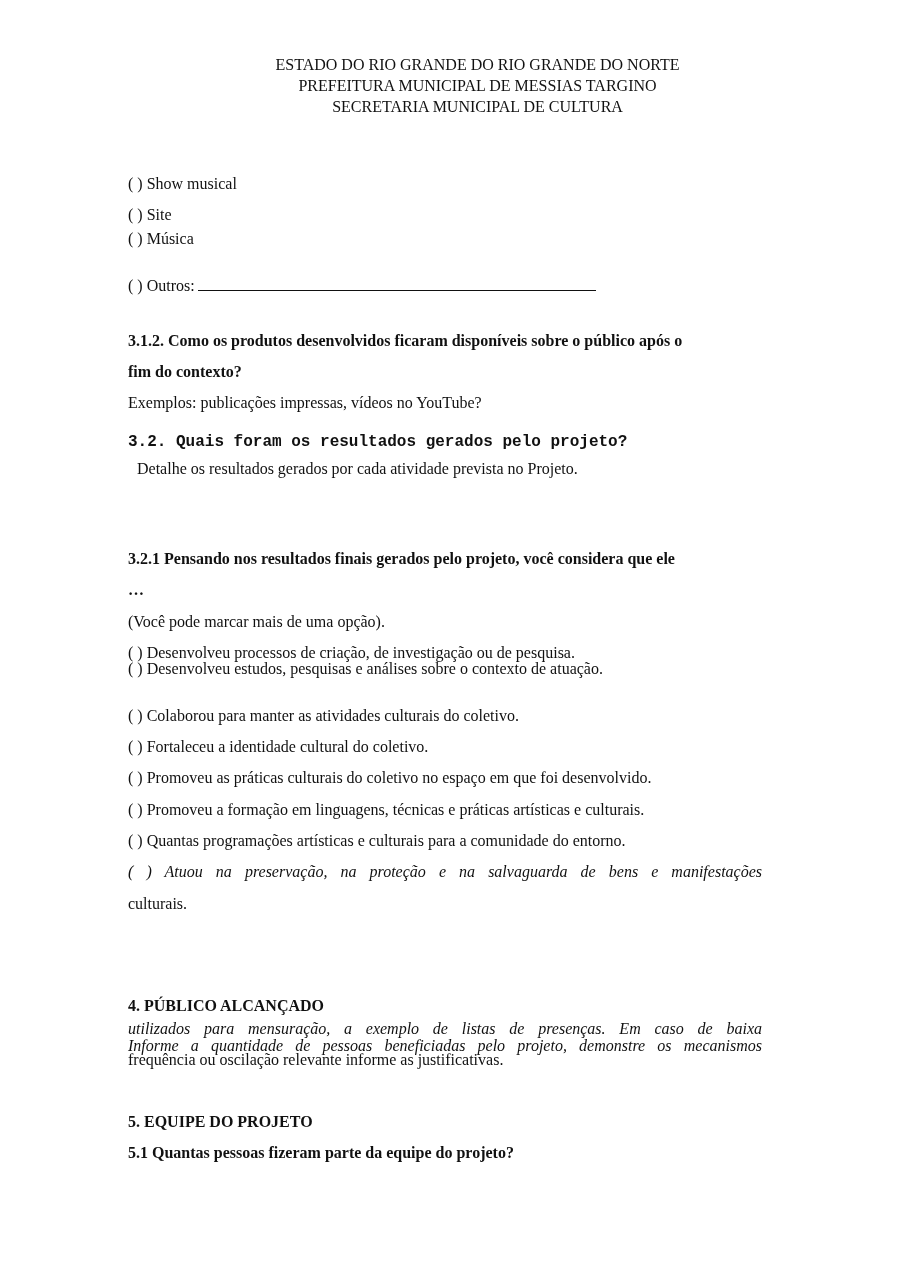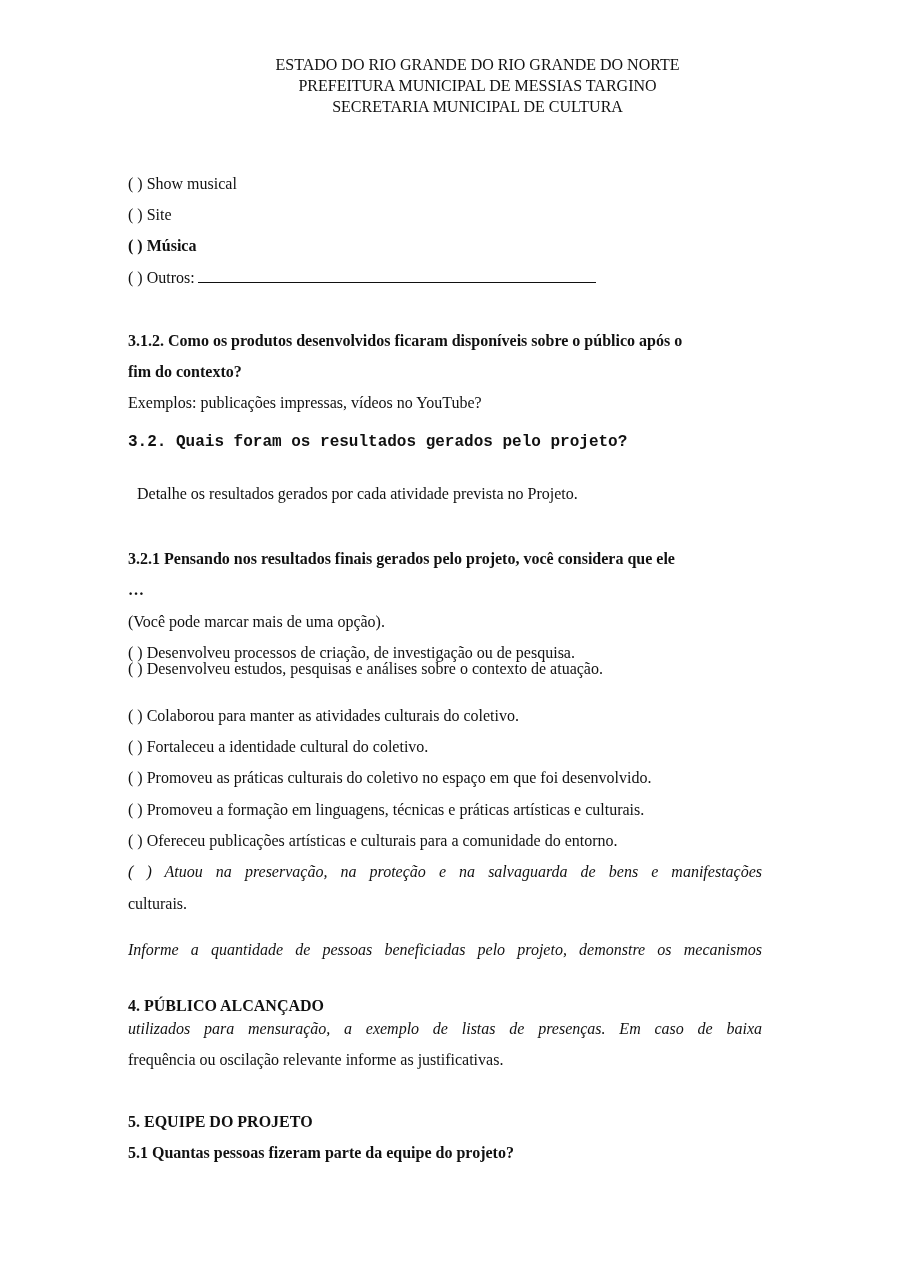--- a/index.html
+++ b/index.html
@@ -38,7 +38,7 @@
     <span class="cb">( )</span>
     <span>Site</span>
   </div>
-  <div class="line" style="top:236px;font-weight:bold;">
+  <div class="line" style="top:229px;">
     <span class="cb">( )</span>
     <span>Música</span>
   </div>

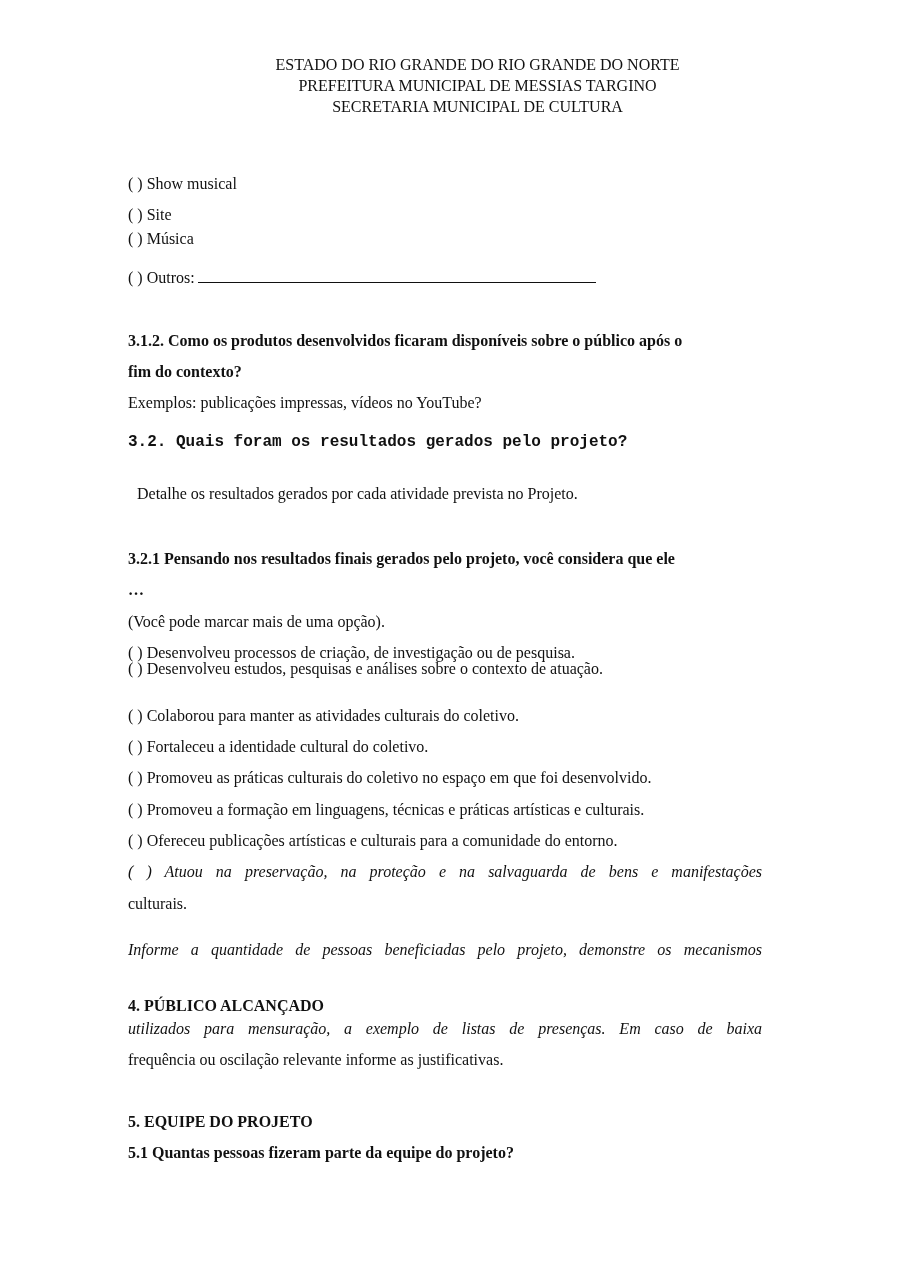--- a/index.html
+++ b/index.html
@@ -42,7 +42,7 @@
     <span class="cb">( )</span>
     <span>Música</span>
   </div>
-  <div class="line" style="top:268px;">
+  <div class="line" style="top:276px;">
     <span class="cb">( )</span>
     <span>Outros:</span><span class="blank"></span>
   </div>

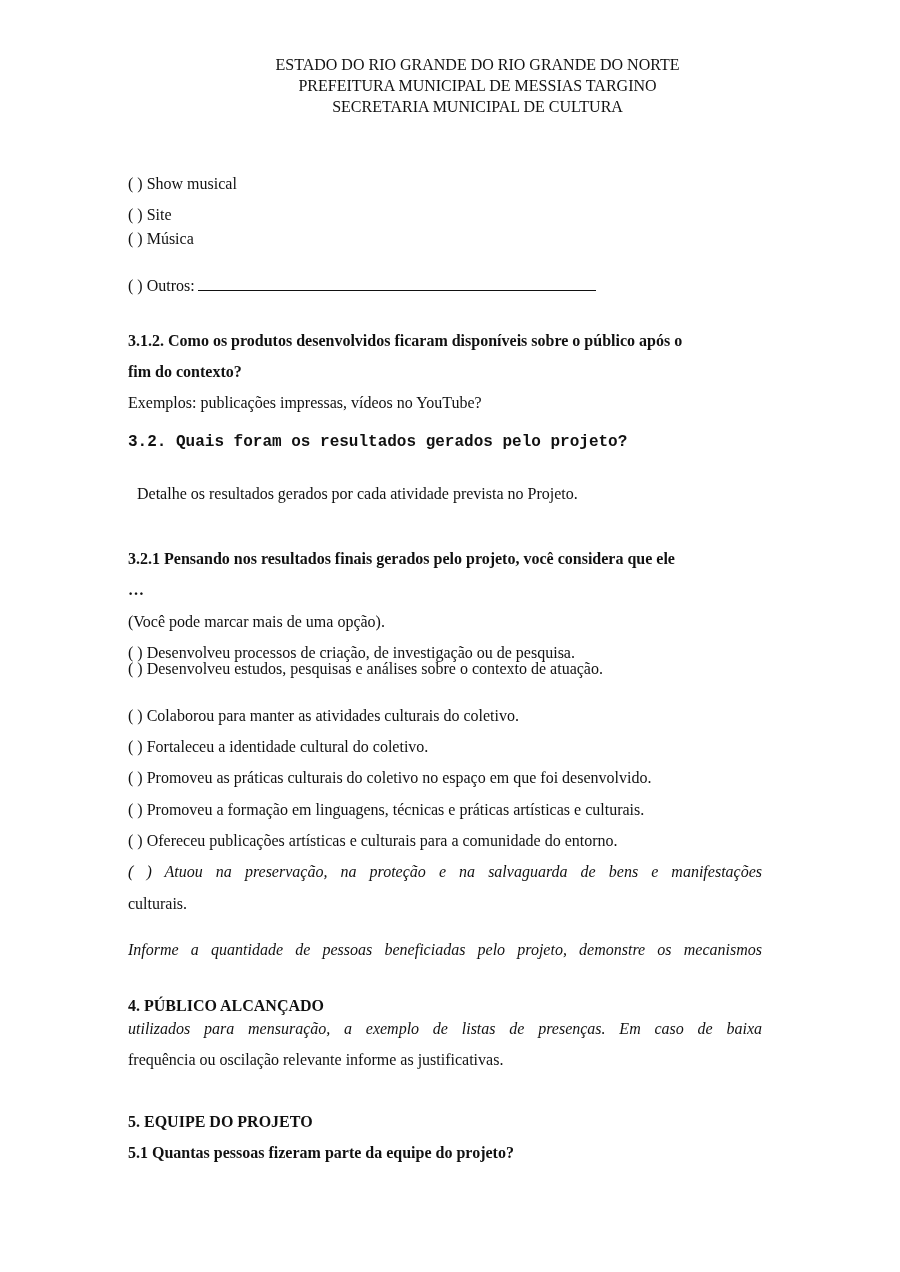--- a/index.html
+++ b/index.html
@@ -52,7 +52,7 @@
   <div class="line" style="top:393px;text-align:center;">Exemplos: publicações impressas, vídeos no YouTube?</div>
 
   <div class="line bold" style="top:432px;font-family:Liberation Mono, monospace;">3.2. Quais foram os resultados gerados pelo projeto?</div>
-  <div class="line" style="top:484px; left:9px;">Detalhe os resultados gerados por cada atividade prevista no Projeto.</div>
+  <div class="line" style="top:459px; left:9px;">Detalhe os resultados gerados por cada atividade prevista no Projeto.</div>
 
   <div class="line bold" style="top:549px;">3.2.1 Pensando nos resultados finais gerados pelo projeto, você considera que ele</div>
   <div class="line bold" style="top:580px;">…</div>

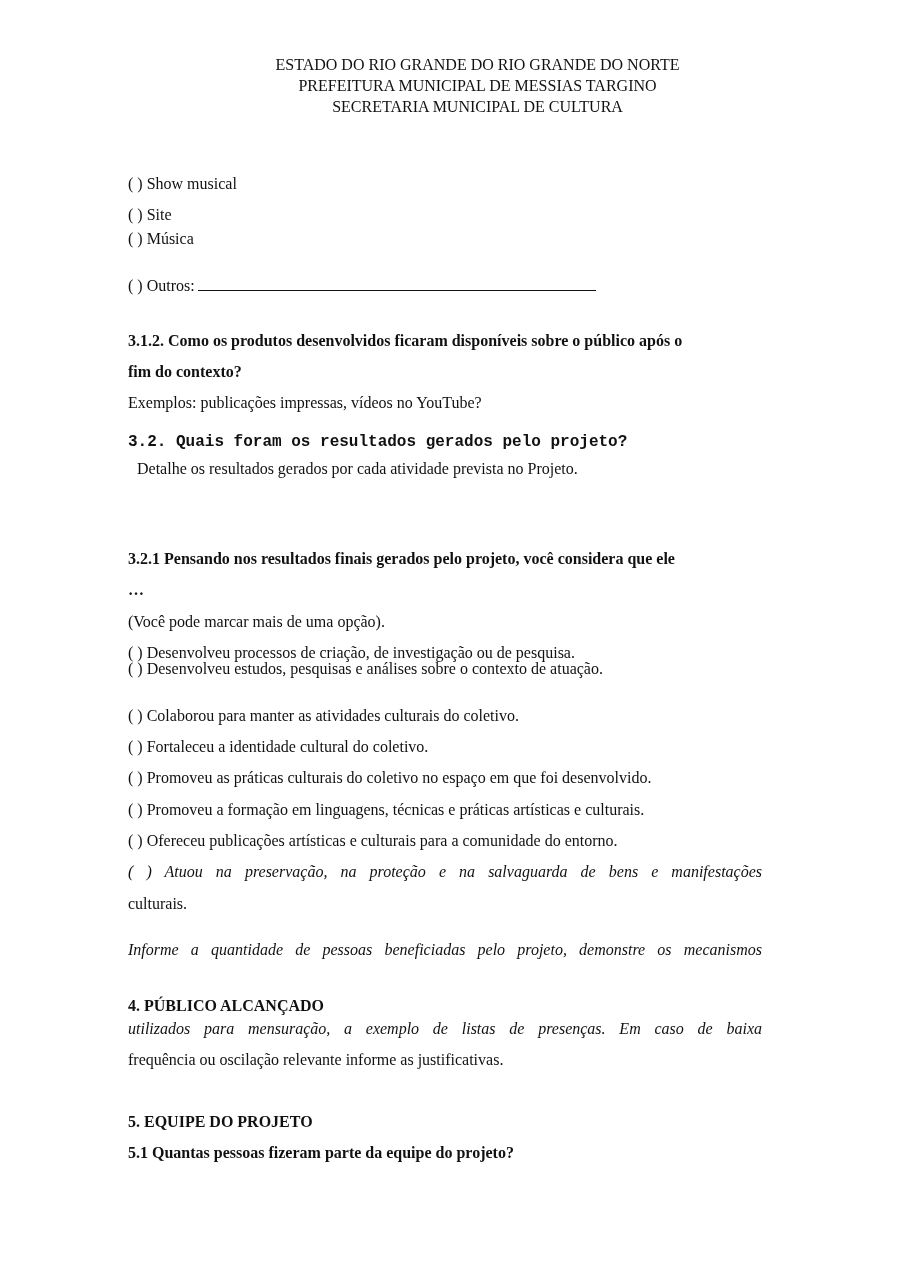--- a/index.html
+++ b/index.html
@@ -84,7 +84,7 @@
   </div>
   <div class="line" style="top:831px;">
     <span class="cb">( )</span>
-    <span>Ofereceu publicações artísticas e culturais para a comunidade do entorno.</span>
+    <span>Quantas programações artísticas e culturais para a comunidade do entorno.</span>
   </div>
   <div class="line justify" style="top:862px;">
     <span class="cb">( )</span>

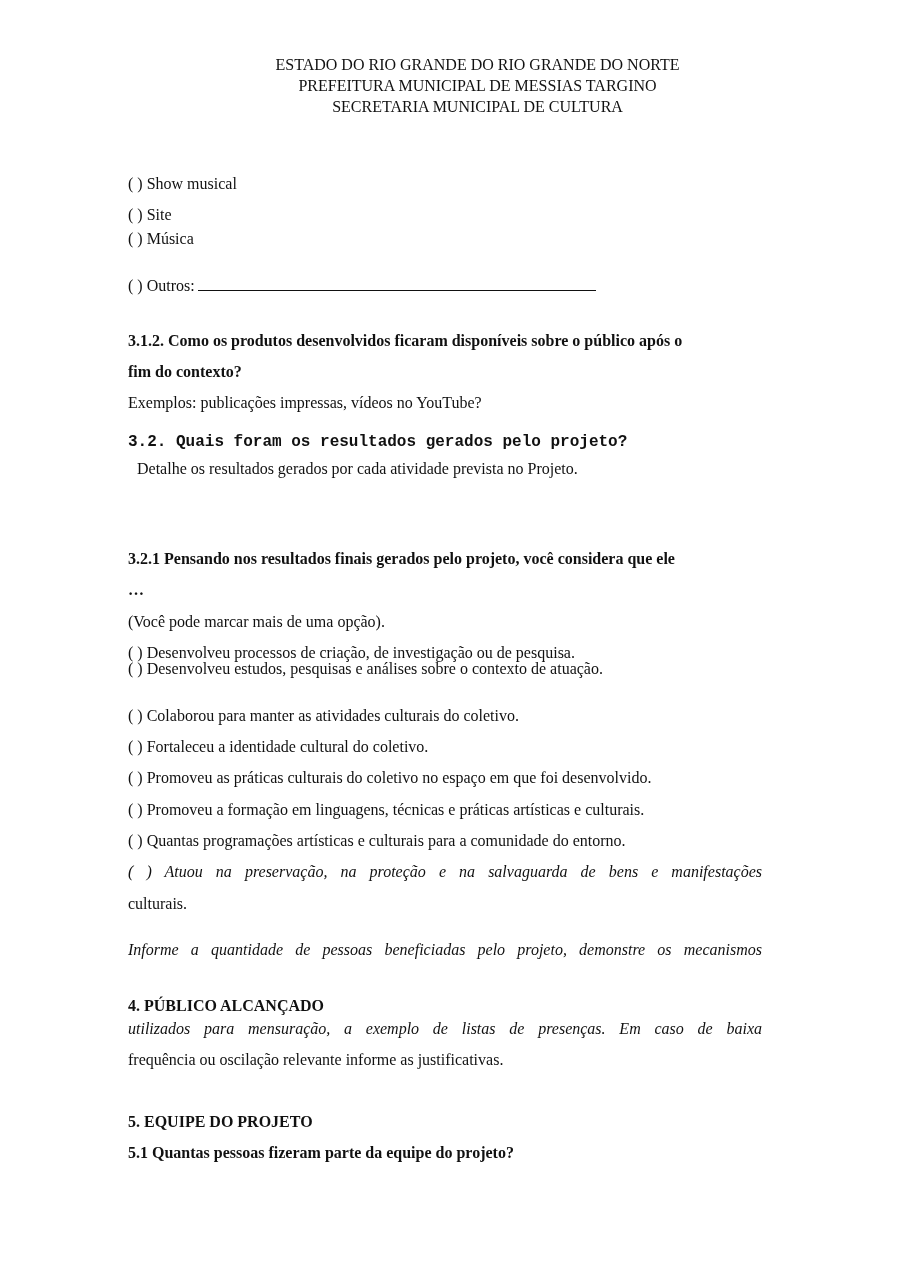--- a/index.html
+++ b/index.html
@@ -93,7 +93,7 @@
   <div class="line" style="top:894px;">culturais.</div>
 
   <div class="line bold" style="top:956px;margin-top:40px;">4. PÚBLICO ALCANÇADO</div>
-  <div class="line justify" style="top:940px;">Informe a quantidade de pessoas beneficiadas pelo projeto, demonstre os mecanismos</div>
+  <div class="line justify" style="top:1036px;">Informe a quantidade de pessoas beneficiadas pelo projeto, demonstre os mecanismos</div>
   <div class="line justify" style="top:1019px;">utilizados para mensuração, a exemplo de listas de presenças. Em caso de baixa</div>
   <div class="line" style="top:1050px;">frequência ou oscilação relevante informe as justificativas.</div>
 

